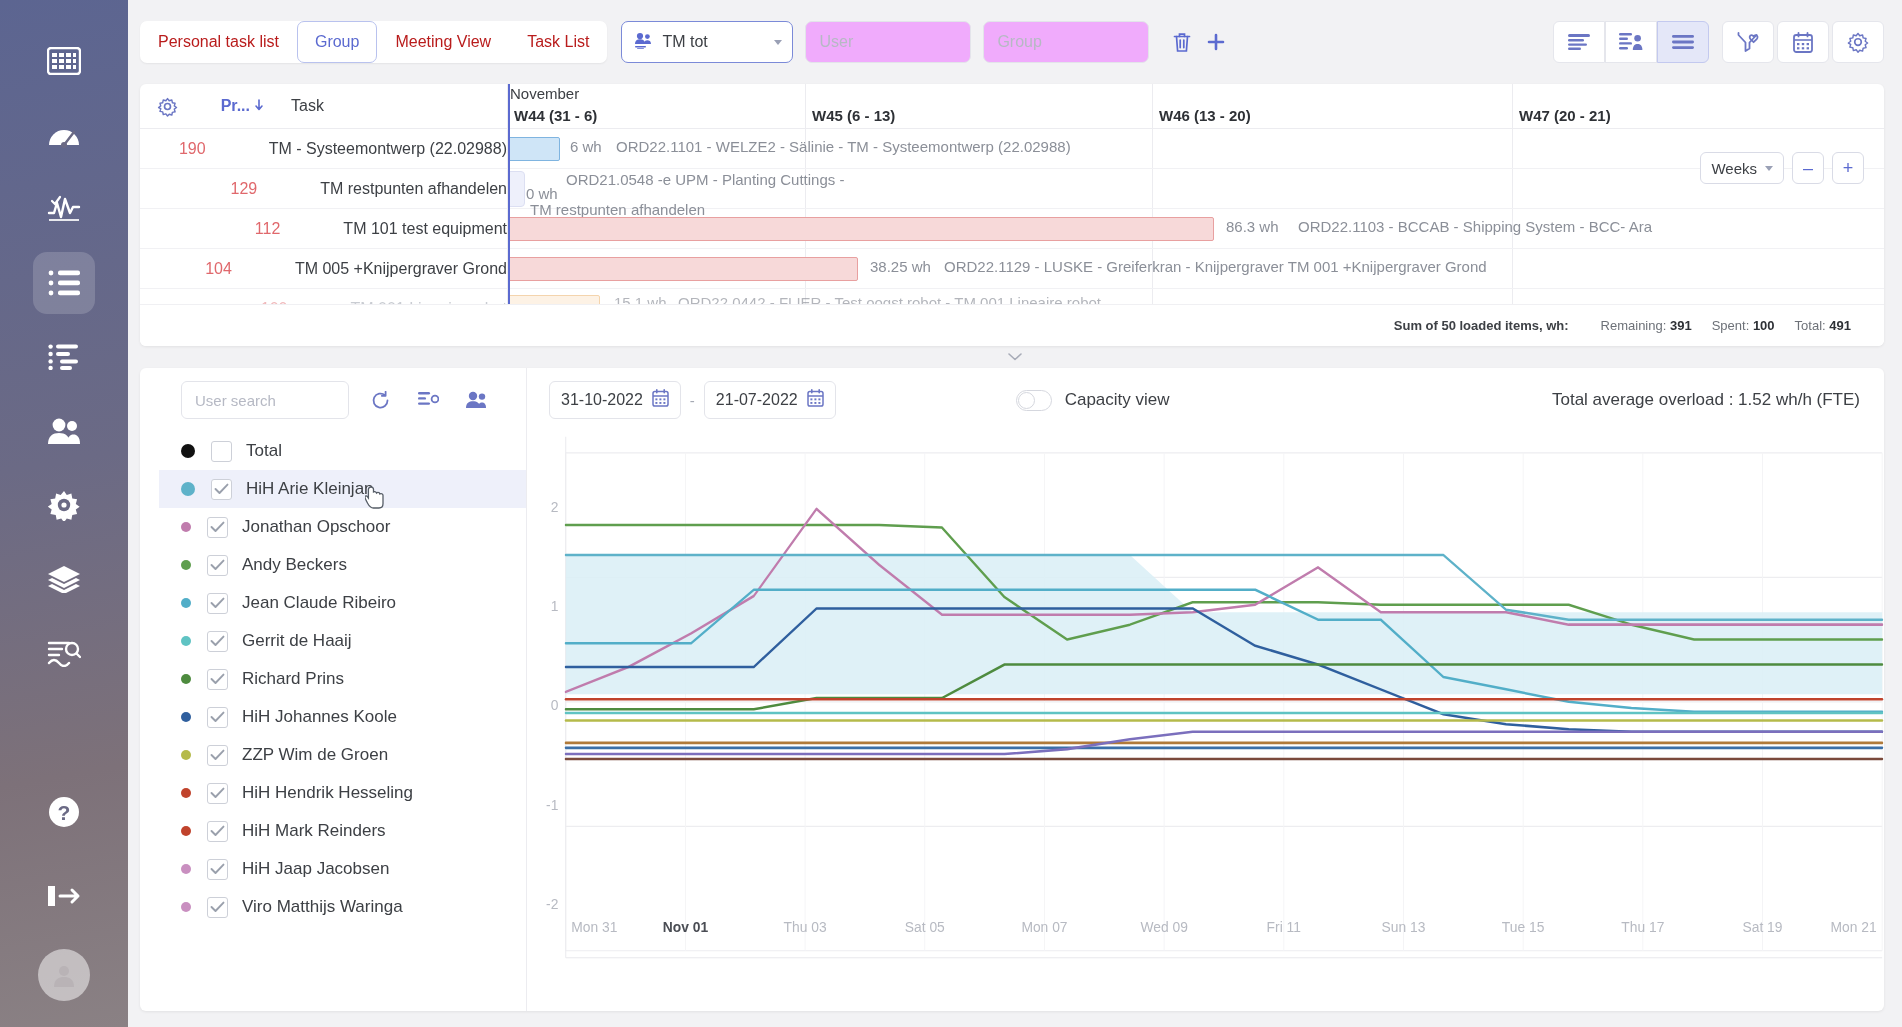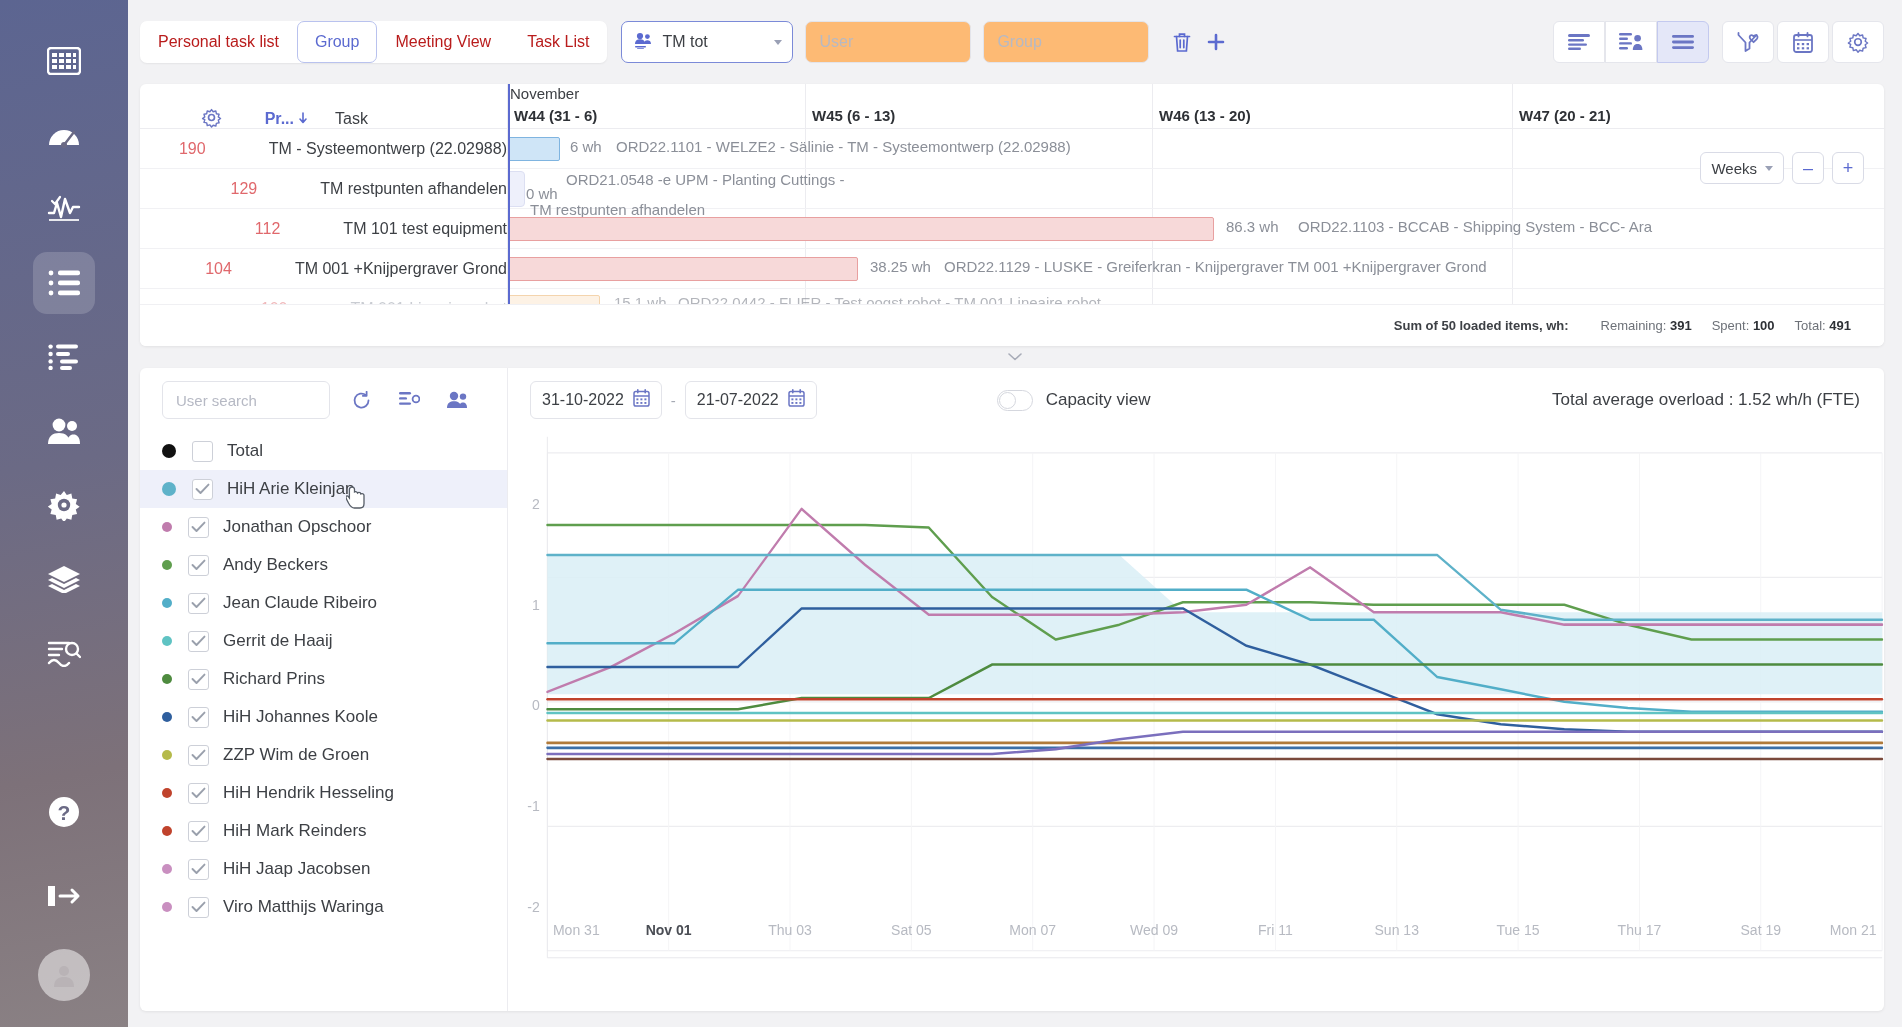--- a/index.html
+++ b/index.html
@@ -60,7 +60,7 @@
   .caret { width: 0; height: 0; border-left: 4px solid transparent;
            border-right: 4px solid transparent; border-top: 5px solid #9aa0b5; }
   .tb-input {
-    margin-left: 12px; height: 42px; width: 166px; background: #fdba74;
+    margin-left: 12px; height: 42px; width: 166px; background: #f0abfc;
     border: 1px solid #e3e4ea; border-radius: 7px; padding: 0 13px;
     font-size: 16px; color: #3d4045; font-family: inherit;
   }

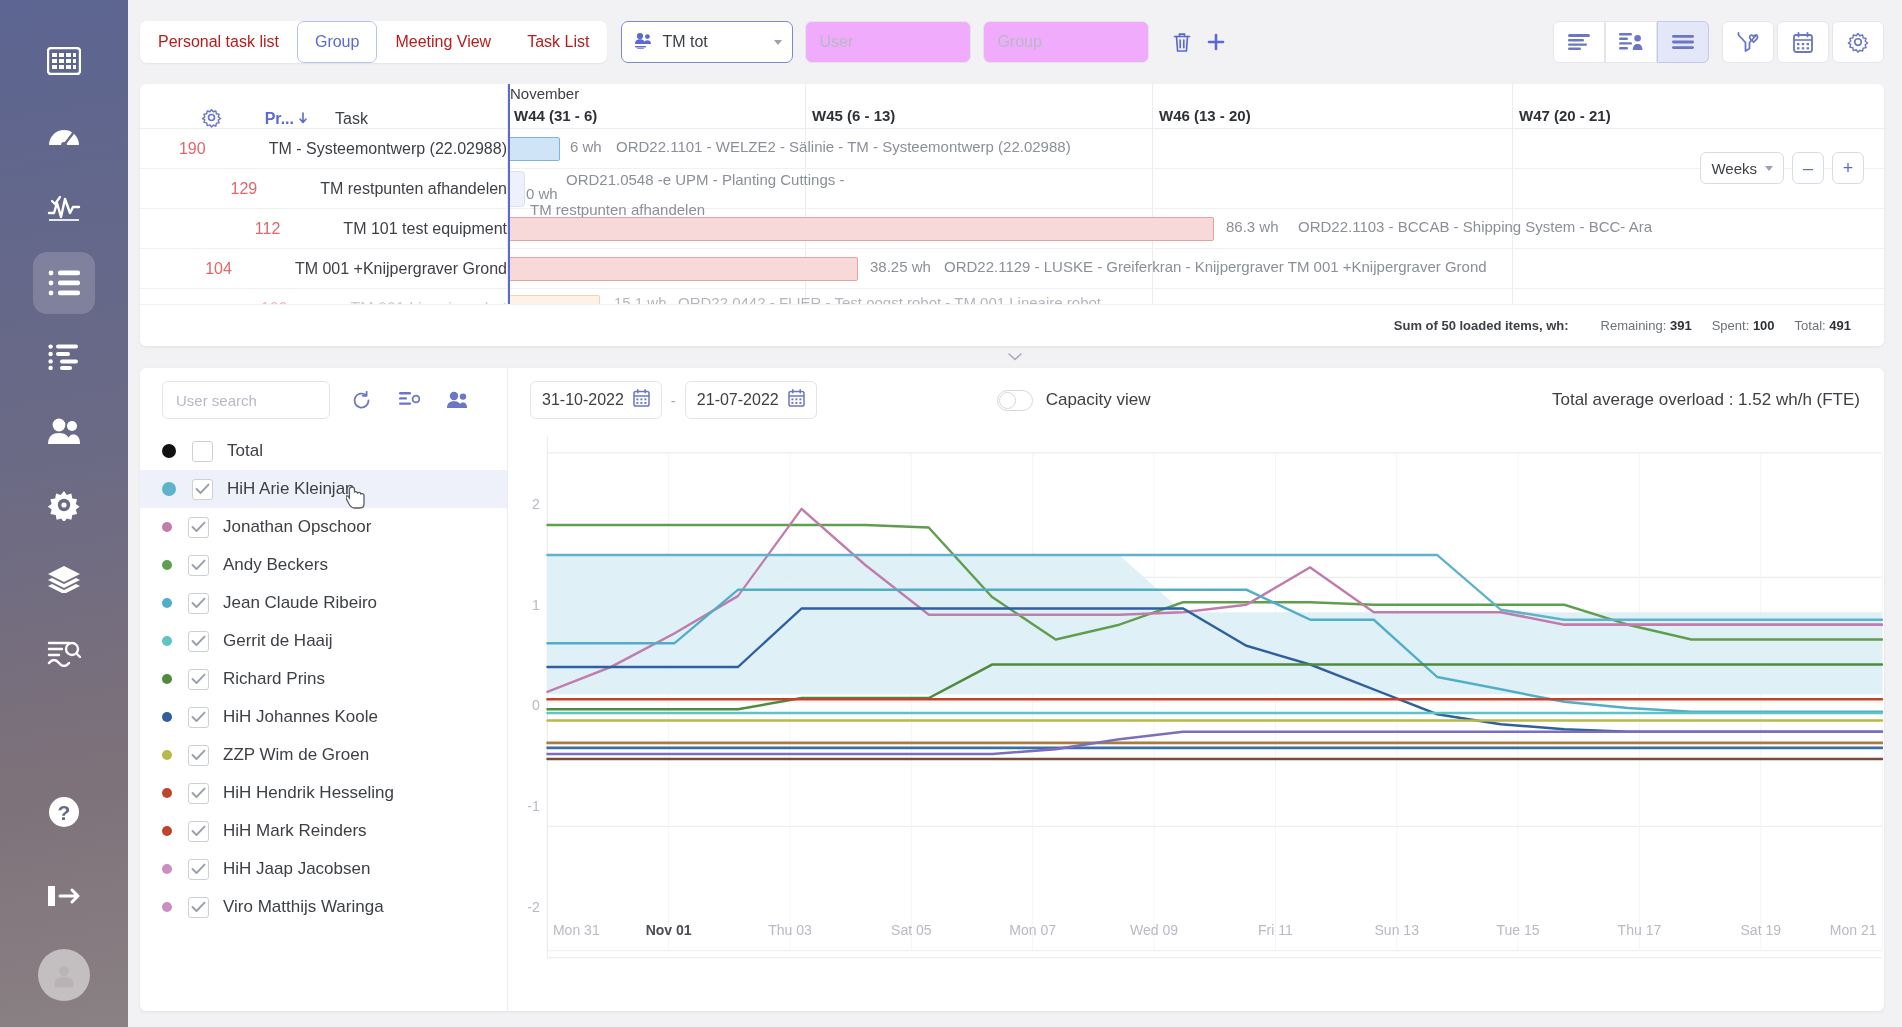--- a/index.html
+++ b/index.html
@@ -84,7 +84,7 @@
                  height: 262px; position: relative; overflow: hidden; display:flex; flex-direction:column;}
   .gantt-body { display: flex; flex: 1; position: relative; overflow: hidden; }
   .grid-left { width: 368px; flex: 0 0 368px; border-right: 1px solid #ececf0; }
-  .gl-head { height: 45px; display: flex; align-items: flex-end; border-bottom: 1px solid #ececf0; padding-left: 44px; }
+  .gl-head { height: 45px; display: flex; align-items: center; border-bottom: 1px solid #ececf0; }
   .gl-head .cog { width: 54px; display: flex; justify-content: center; }
   .gl-head .pr { width: 80px; text-align: right; padding-right: 10px; color: #5b6ad0;
                  font-size: 16px; font-weight: bold; display:flex; align-items:center; justify-content:flex-end; gap:4px;}

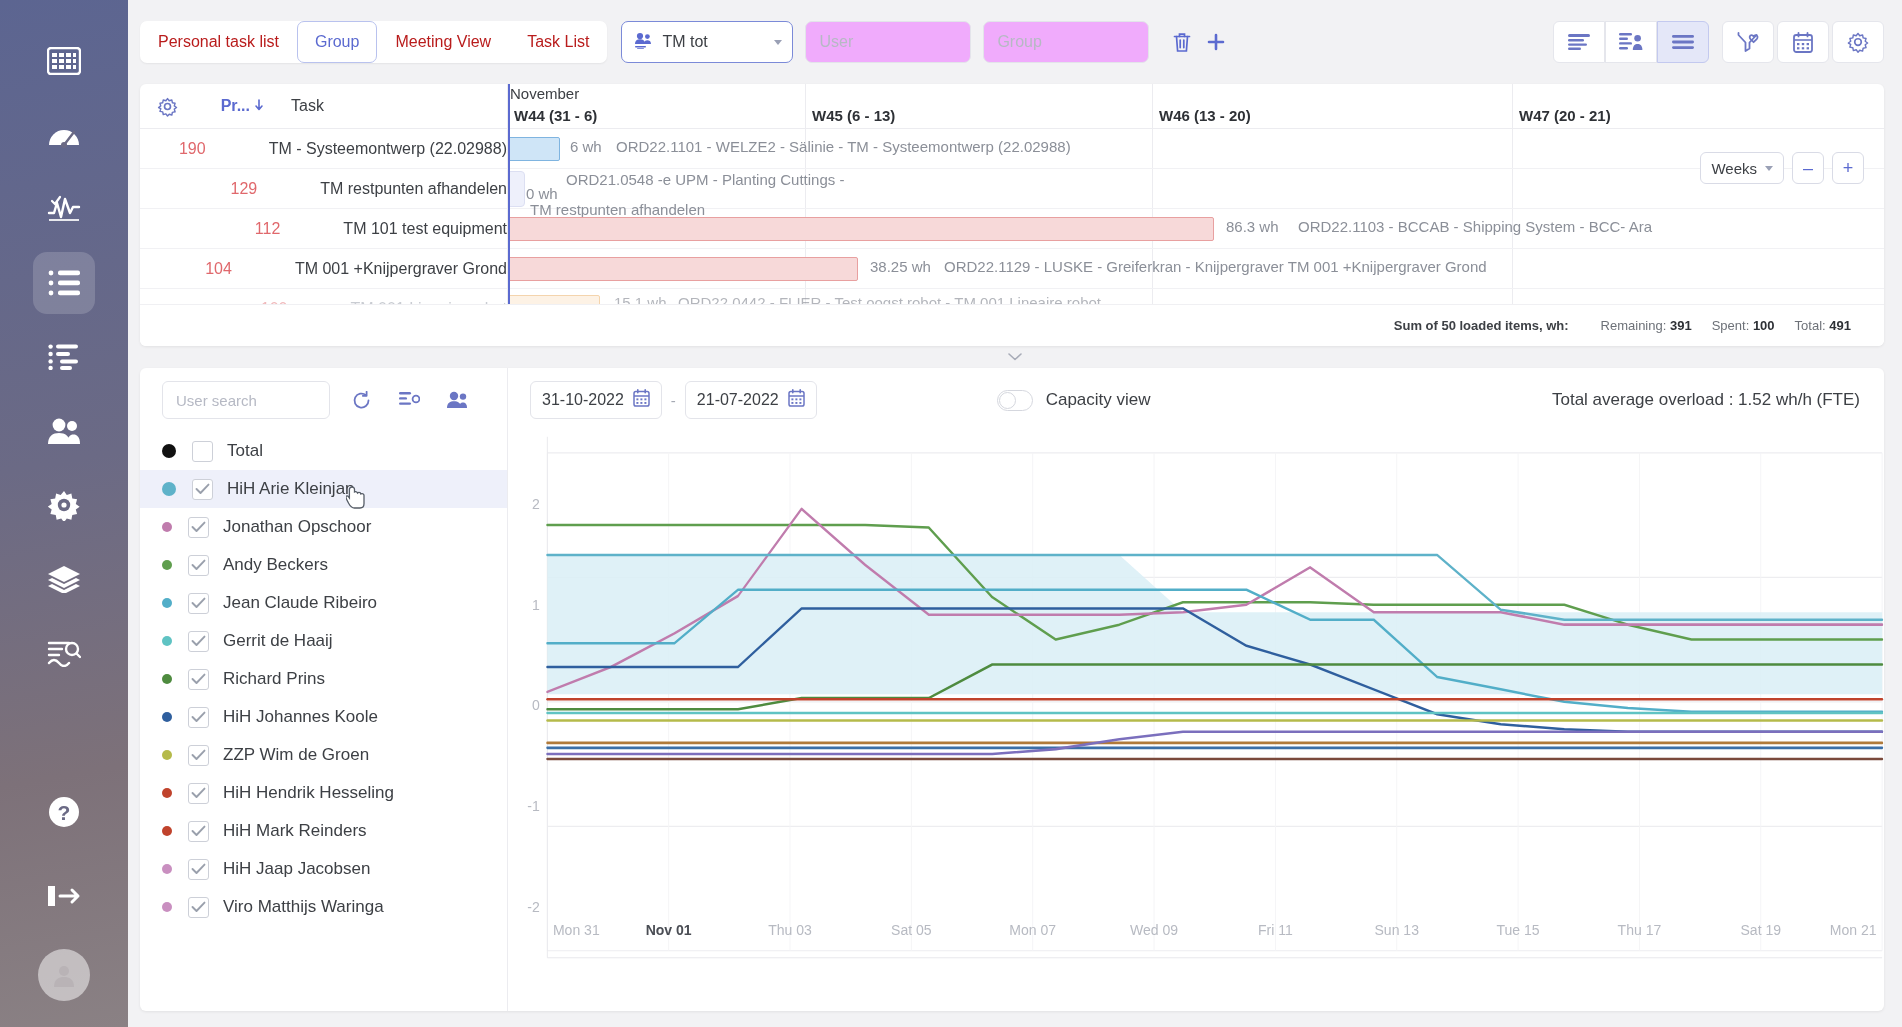--- a/index.html
+++ b/index.html
@@ -449,7 +449,7 @@
           <div class="grow">
             <div class="c1"></div>
             <div class="pr">104</div>
-            <div class="tk">TM 001 +Knijpergraver Grond</div>
+            <div class="tk">TM 005 +Knijpergraver Grond</div>
           </div>
           <div class="grow faded">
             <div class="c1"></div>

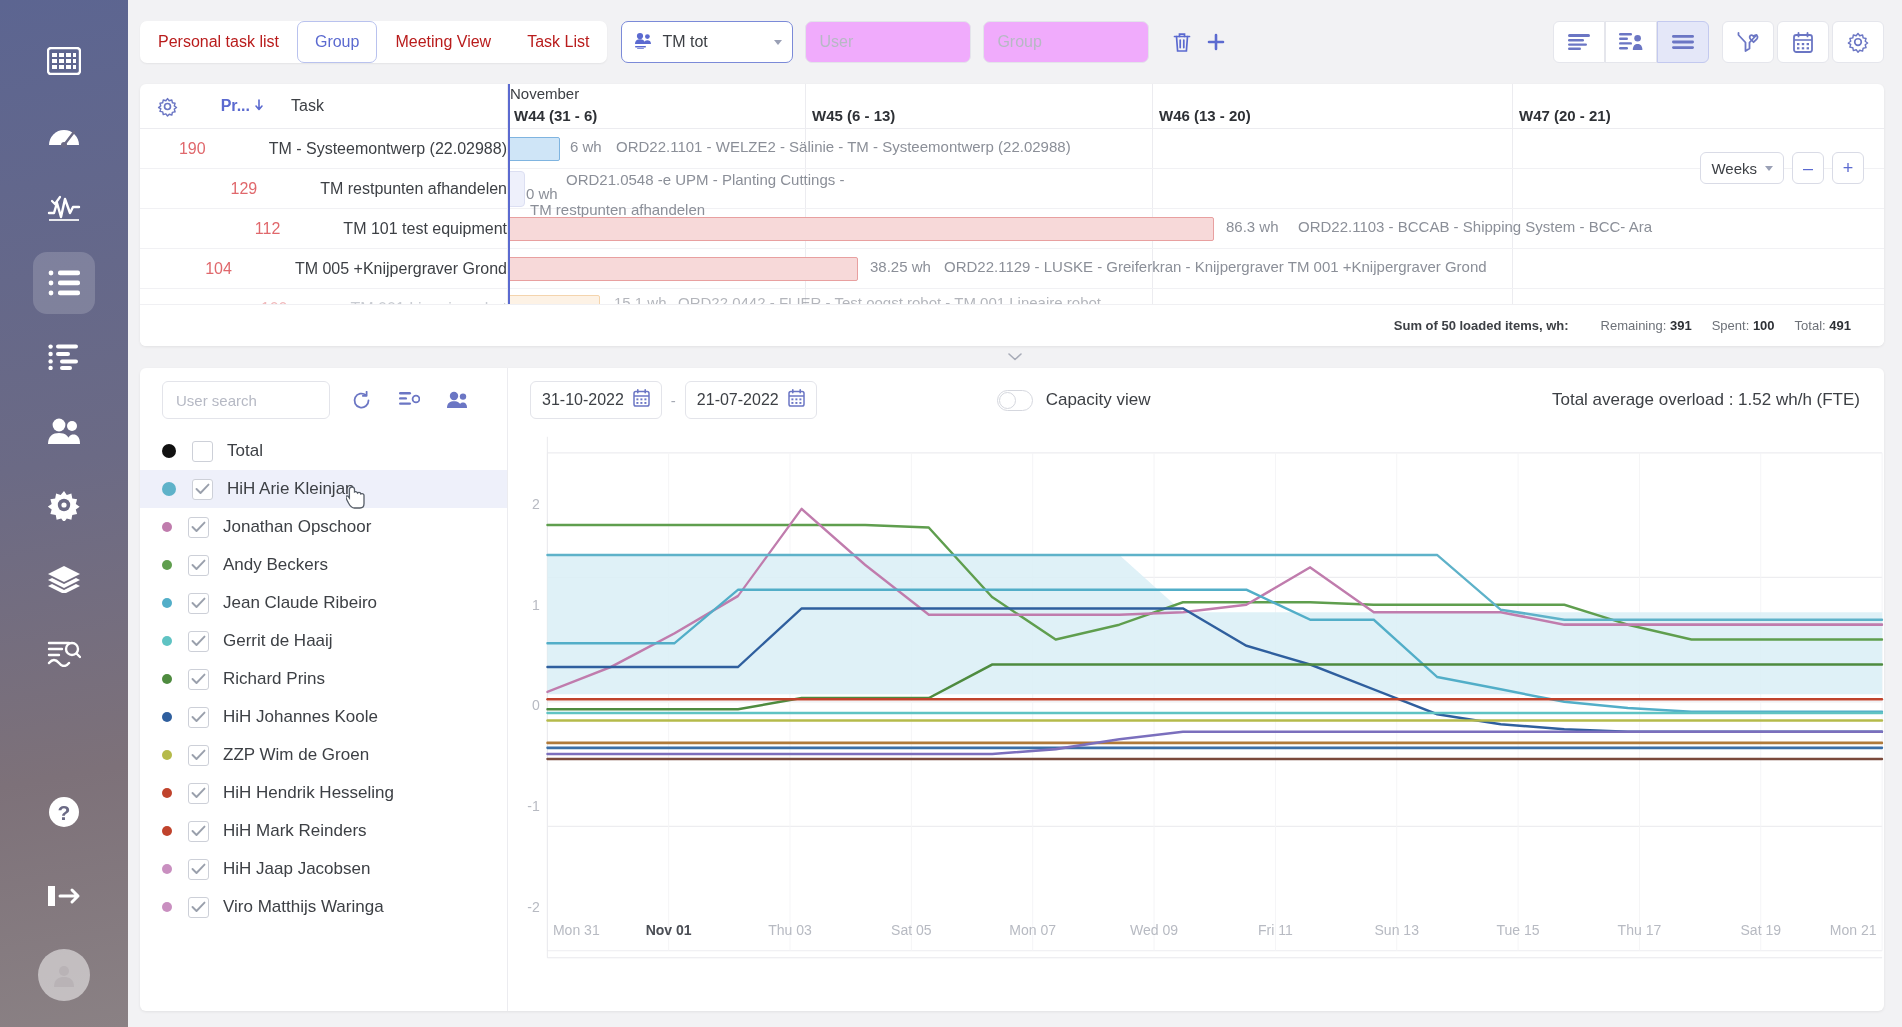--- a/index.html
+++ b/index.html
@@ -133,7 +133,7 @@
 
   
   .bottom { flex: 1; margin: 0 18px 16px 12px; background: #fff; border-radius: 6px;
-            box-shadow: 0 1px 3px rgba(0,0,0,.07); display: flex; overflow: hidden; }
+            box-shadow: 0 1px 3px rgba(0,0,0,.07); display: flex; overflow: hidden; padding-left: 19px; }
   .users-pane { width: 368px; flex: 0 0 368px; border-right: 1px solid #ececf0;
                 display: flex; flex-direction: column; }
   .users-top { height: 64px; display: flex; align-items: center; padding: 0 14px 0 22px; gap: 14px; }

